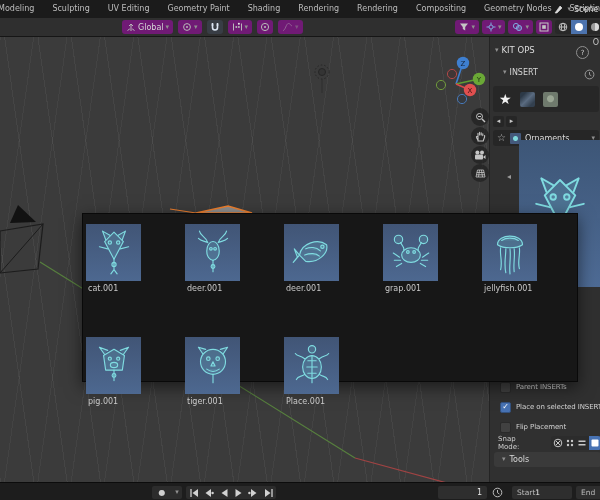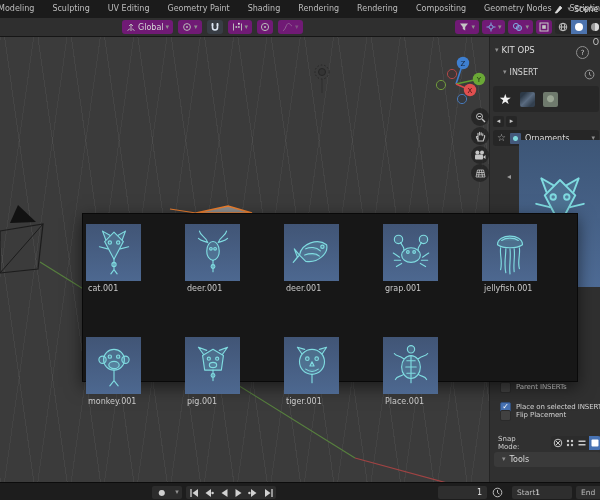--- a/index.html
+++ b/index.html
@@ -473,22 +473,6 @@
         <div class="thumb">
           <svg width="44" height="50" viewBox="0 0 40 48">
     <g fill="rgba(127,219,224,.16)" stroke="#7fdbe0" stroke-width="1.1" stroke-linecap="round" stroke-linejoin="round">
-              <circle cx="20" cy="18" r="10"></circle>
-              <circle cx="9" cy="18" r="3.5"></circle>
-              <circle cx="31" cy="18" r="3.5"></circle>
-              <circle cx="16" cy="15" r="1.6"></circle>
-              <circle cx="24" cy="15" r="1.6"></circle>
-              <ellipse cx="20" cy="23" rx="5" ry="3.5"></ellipse>
-              <path d="M20 28 L20 38 M20 38 L16 43 M20 38 L24 43"></path>
-            </g>
-          </svg>
-        </div>
-        <div class="cell-label">monkey.001</div>
-      </div>
-      <div class="cell">
-        <div class="thumb">
-          <svg width="44" height="50" viewBox="0 0 40 48">
-    <g fill="rgba(127,219,224,.16)" stroke="#7fdbe0" stroke-width="1.1" stroke-linecap="round" stroke-linejoin="round">
               <path d="M20 8 L30 14 L28 28 L12 28 L10 14 Z"></path>
               <path d="M11 13 L6 6 L14 9 M29 13 L34 6 L26 9"></path>
               <circle cx="16" cy="17" r="1.5"></circle>

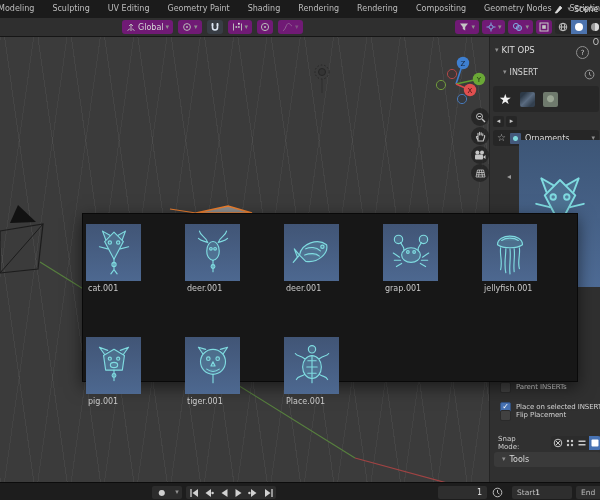--- a/index.html
+++ b/index.html
@@ -354,7 +354,7 @@
     <span class="cb on">✓</span>
     <span class="cb-label">Place on selected INSERT</span>
   </div>
-  <div class="opt" style="top:373px;">
+  <div class="opt" style="top:385px;">
     <span class="cb"></span>
     <span class="cb-label">Flip Placement</span>
   </div>

